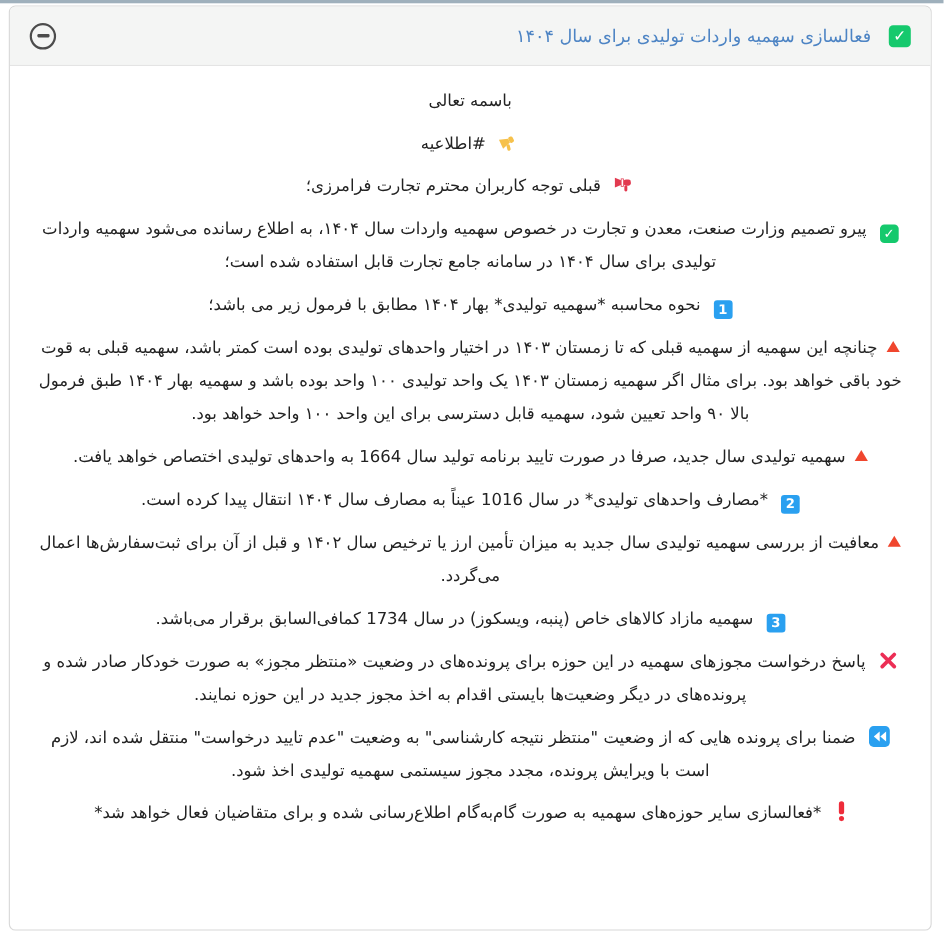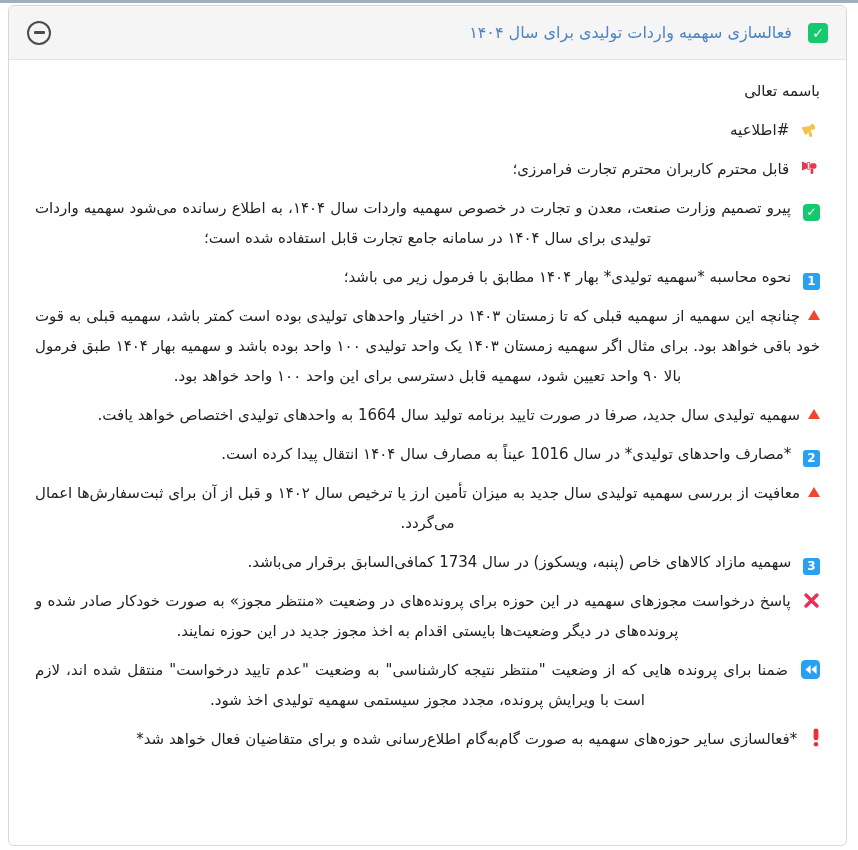--- a/index.html
+++ b/index.html
@@ -19,7 +19,7 @@
   .minus-bar{width:11px;height:2.5px;background:#4c4c4c;border-radius:1px;display:block;}
   .content{direction:rtl;flex:1;padding:16px 26px 0 26px;font-size:15px;line-height:30px;
         color:#222;overflow:hidden;}
-  .content p{margin:0 0 9px 0;}
+  .content p{margin:0 0 9px 0;text-align:center;}
   .p-right{text-align:right;}
   .p-just{text-align:justify;text-align-last:center;}
   .ic{display:inline-flex;align-items:center;justify-content:center;

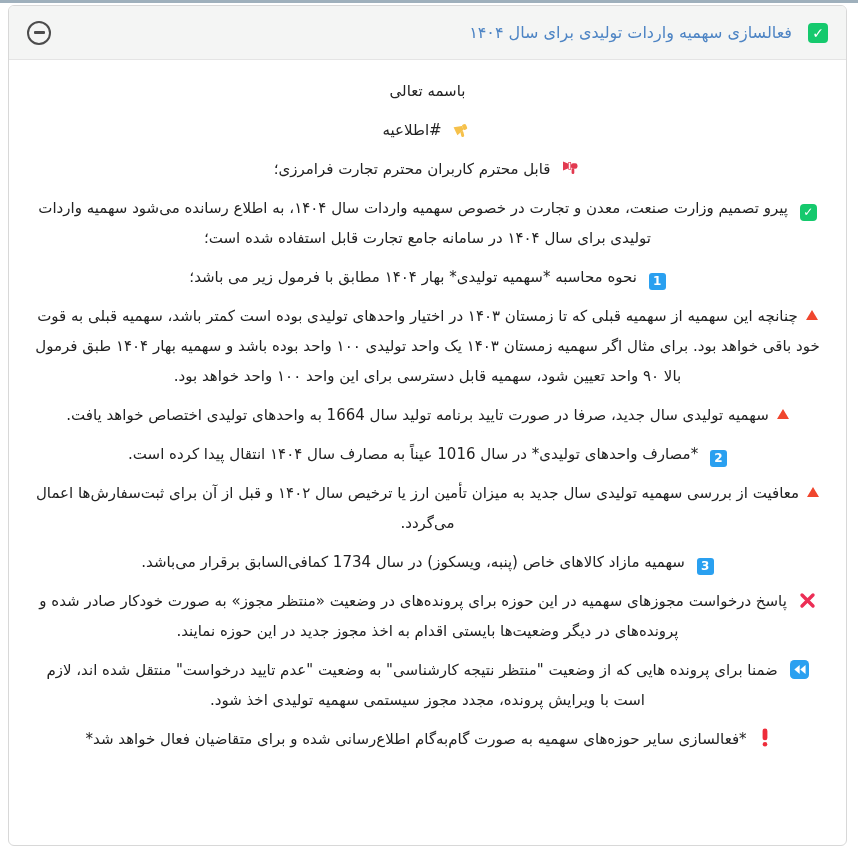--- a/index.html
+++ b/index.html
@@ -83,7 +83,7 @@
             <rect x="6.7" y="4.6" width="2" height="6.8" fill="#fff" stroke="#e23a50" stroke-width="0.7"></rect>
           </svg>
         </span>
-        <span>قابل محترم کاربران محترم تجارت فرامرزی؛</span>
+        <span>قبلی توجه کاربران محترم تجارت فرامرزی؛</span>
       </p>
 
       <p class="p-just">

